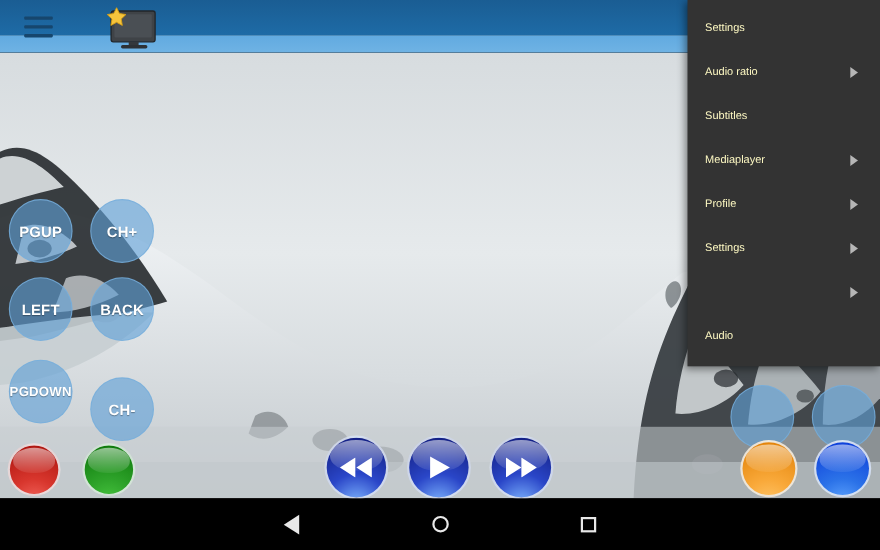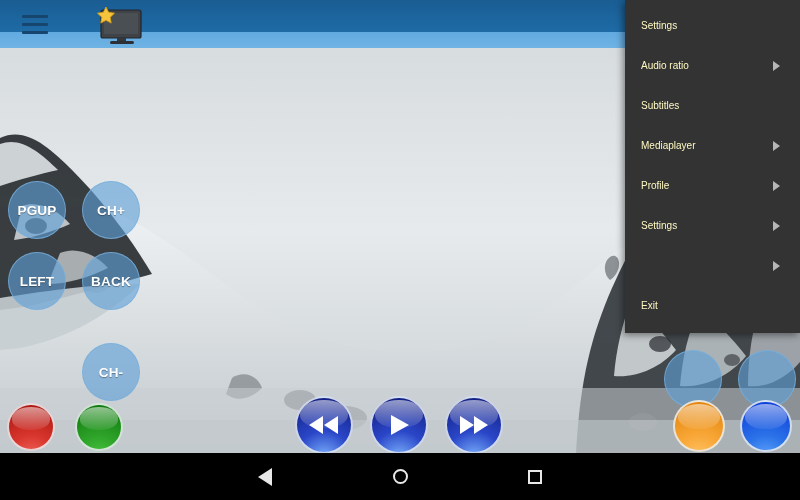--- a/index.html
+++ b/index.html
@@ -399,7 +399,7 @@
       <span class="menu-arrow"></span>
     </div>
     <div class="menu-item">
-      <span>Exit</span>
+      <span>Audio</span>
     </div>
   </div>
 

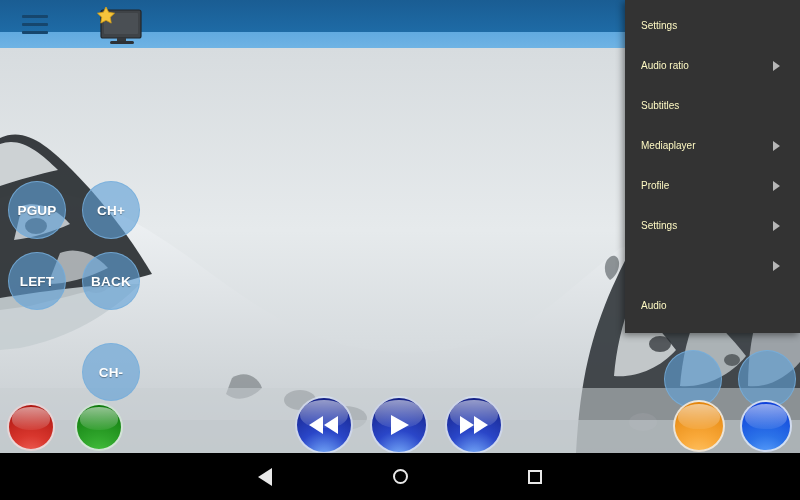--- a/index.html
+++ b/index.html
@@ -286,6 +286,9 @@
     <div class="rkey" style="left:8px; top:252px; width:58px; height:58px;">
       <span>LEFT</span>
     </div>
+    <div class="rkey small" style="left:8px; top:327px; width:58px; height:58px;">
+      <span>PGDOWN</span>
+    </div>
     <div class="rkey" style="left:82px; top:343px; width:58px; height:58px;">
       <span>CH-</span>
     </div>

